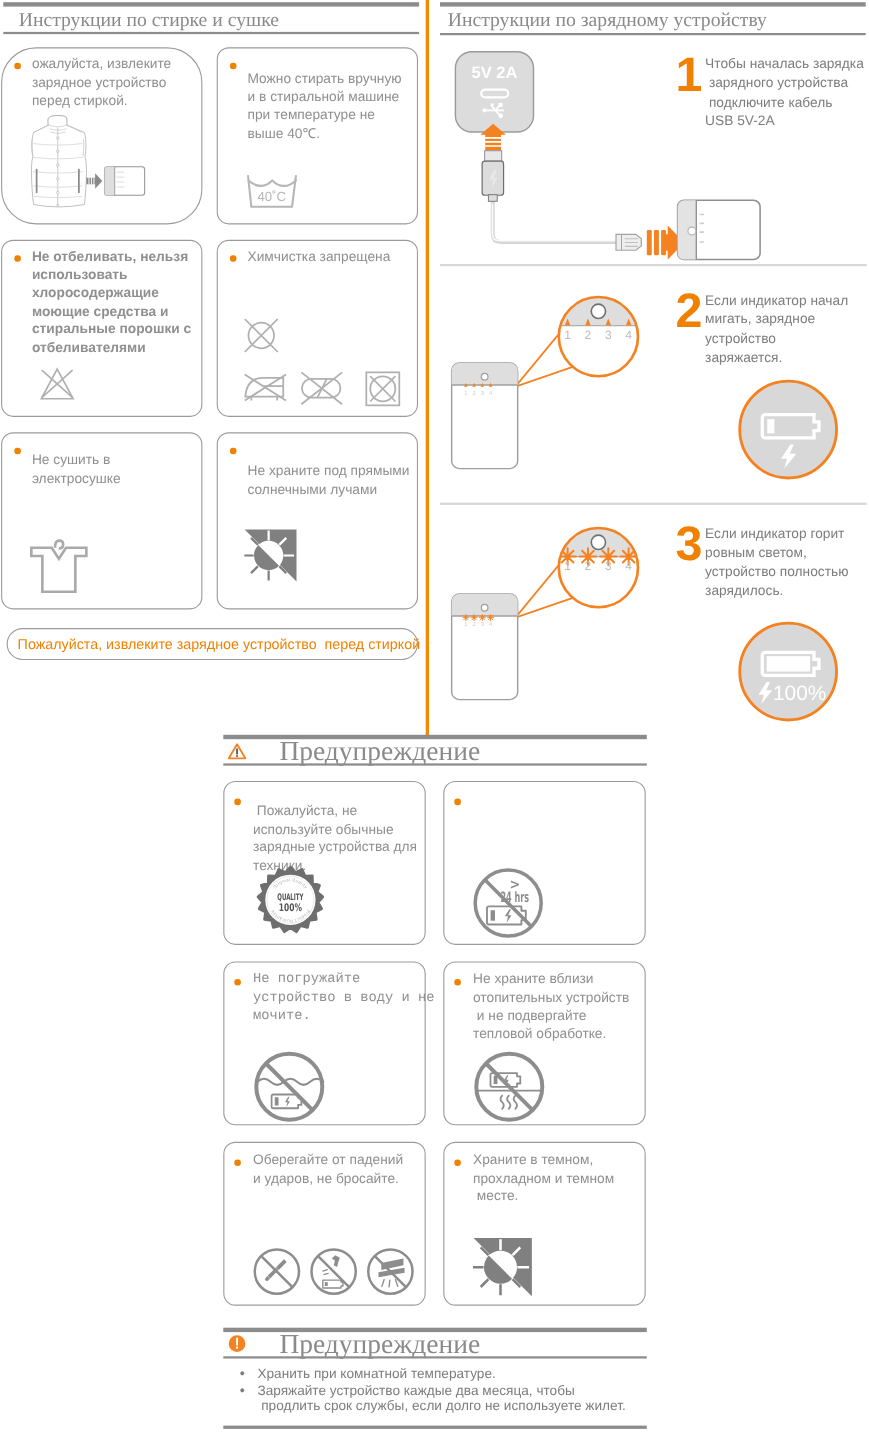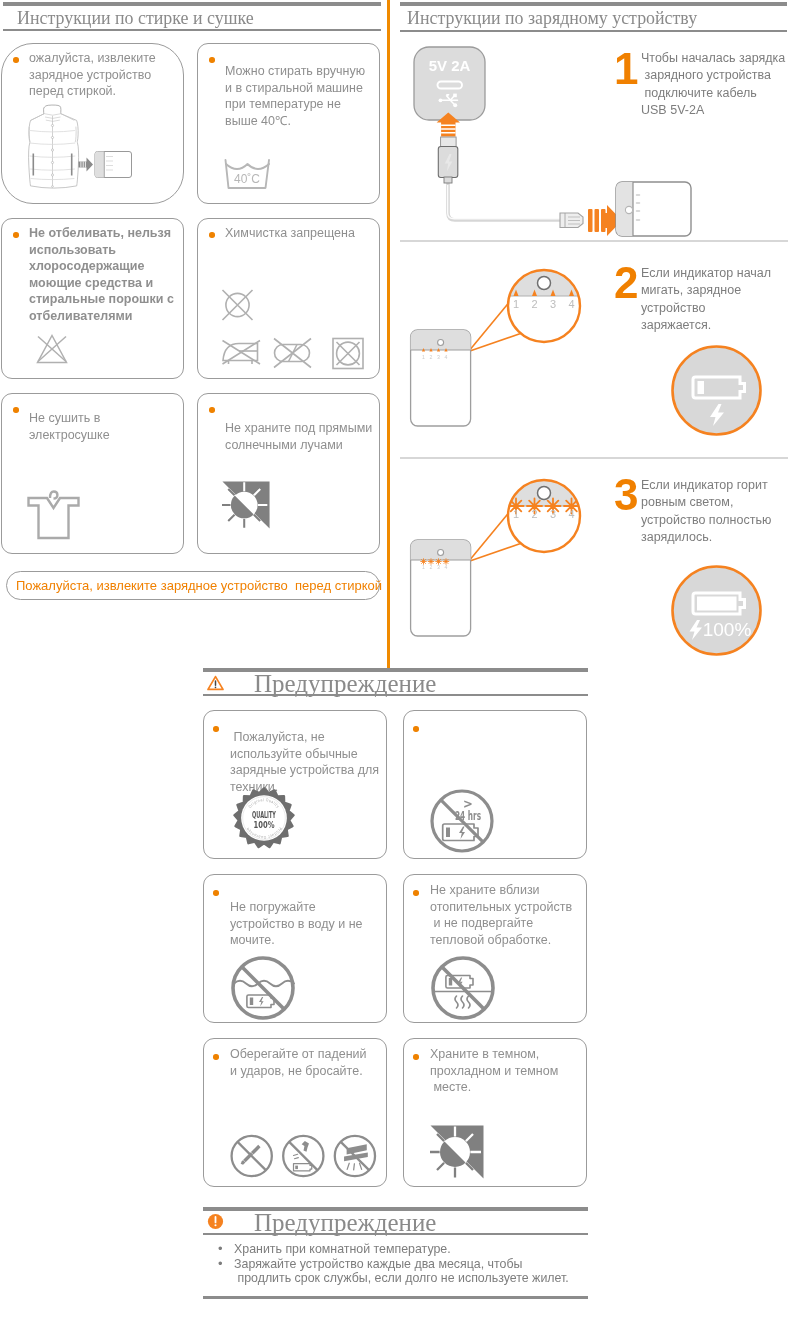--- a/index.html
+++ b/index.html
@@ -547,7 +547,7 @@
 
   <div class="card" style="left:203px; top:874px; width:184px; height:149px;">
     <div class="bullet" style="left:9px; top:15px;"></div>
-    <div class="txt ml" style="left:26px; top:24px; width:158px;">
+    <div class="txt ml" style="left:26px; top:7px; width:158px;font-family:Liberation Mono, monospace;">
       <span>Не погружайте</span>
       <span>устройство в воду и не</span>
       <span>мочите.</span>

